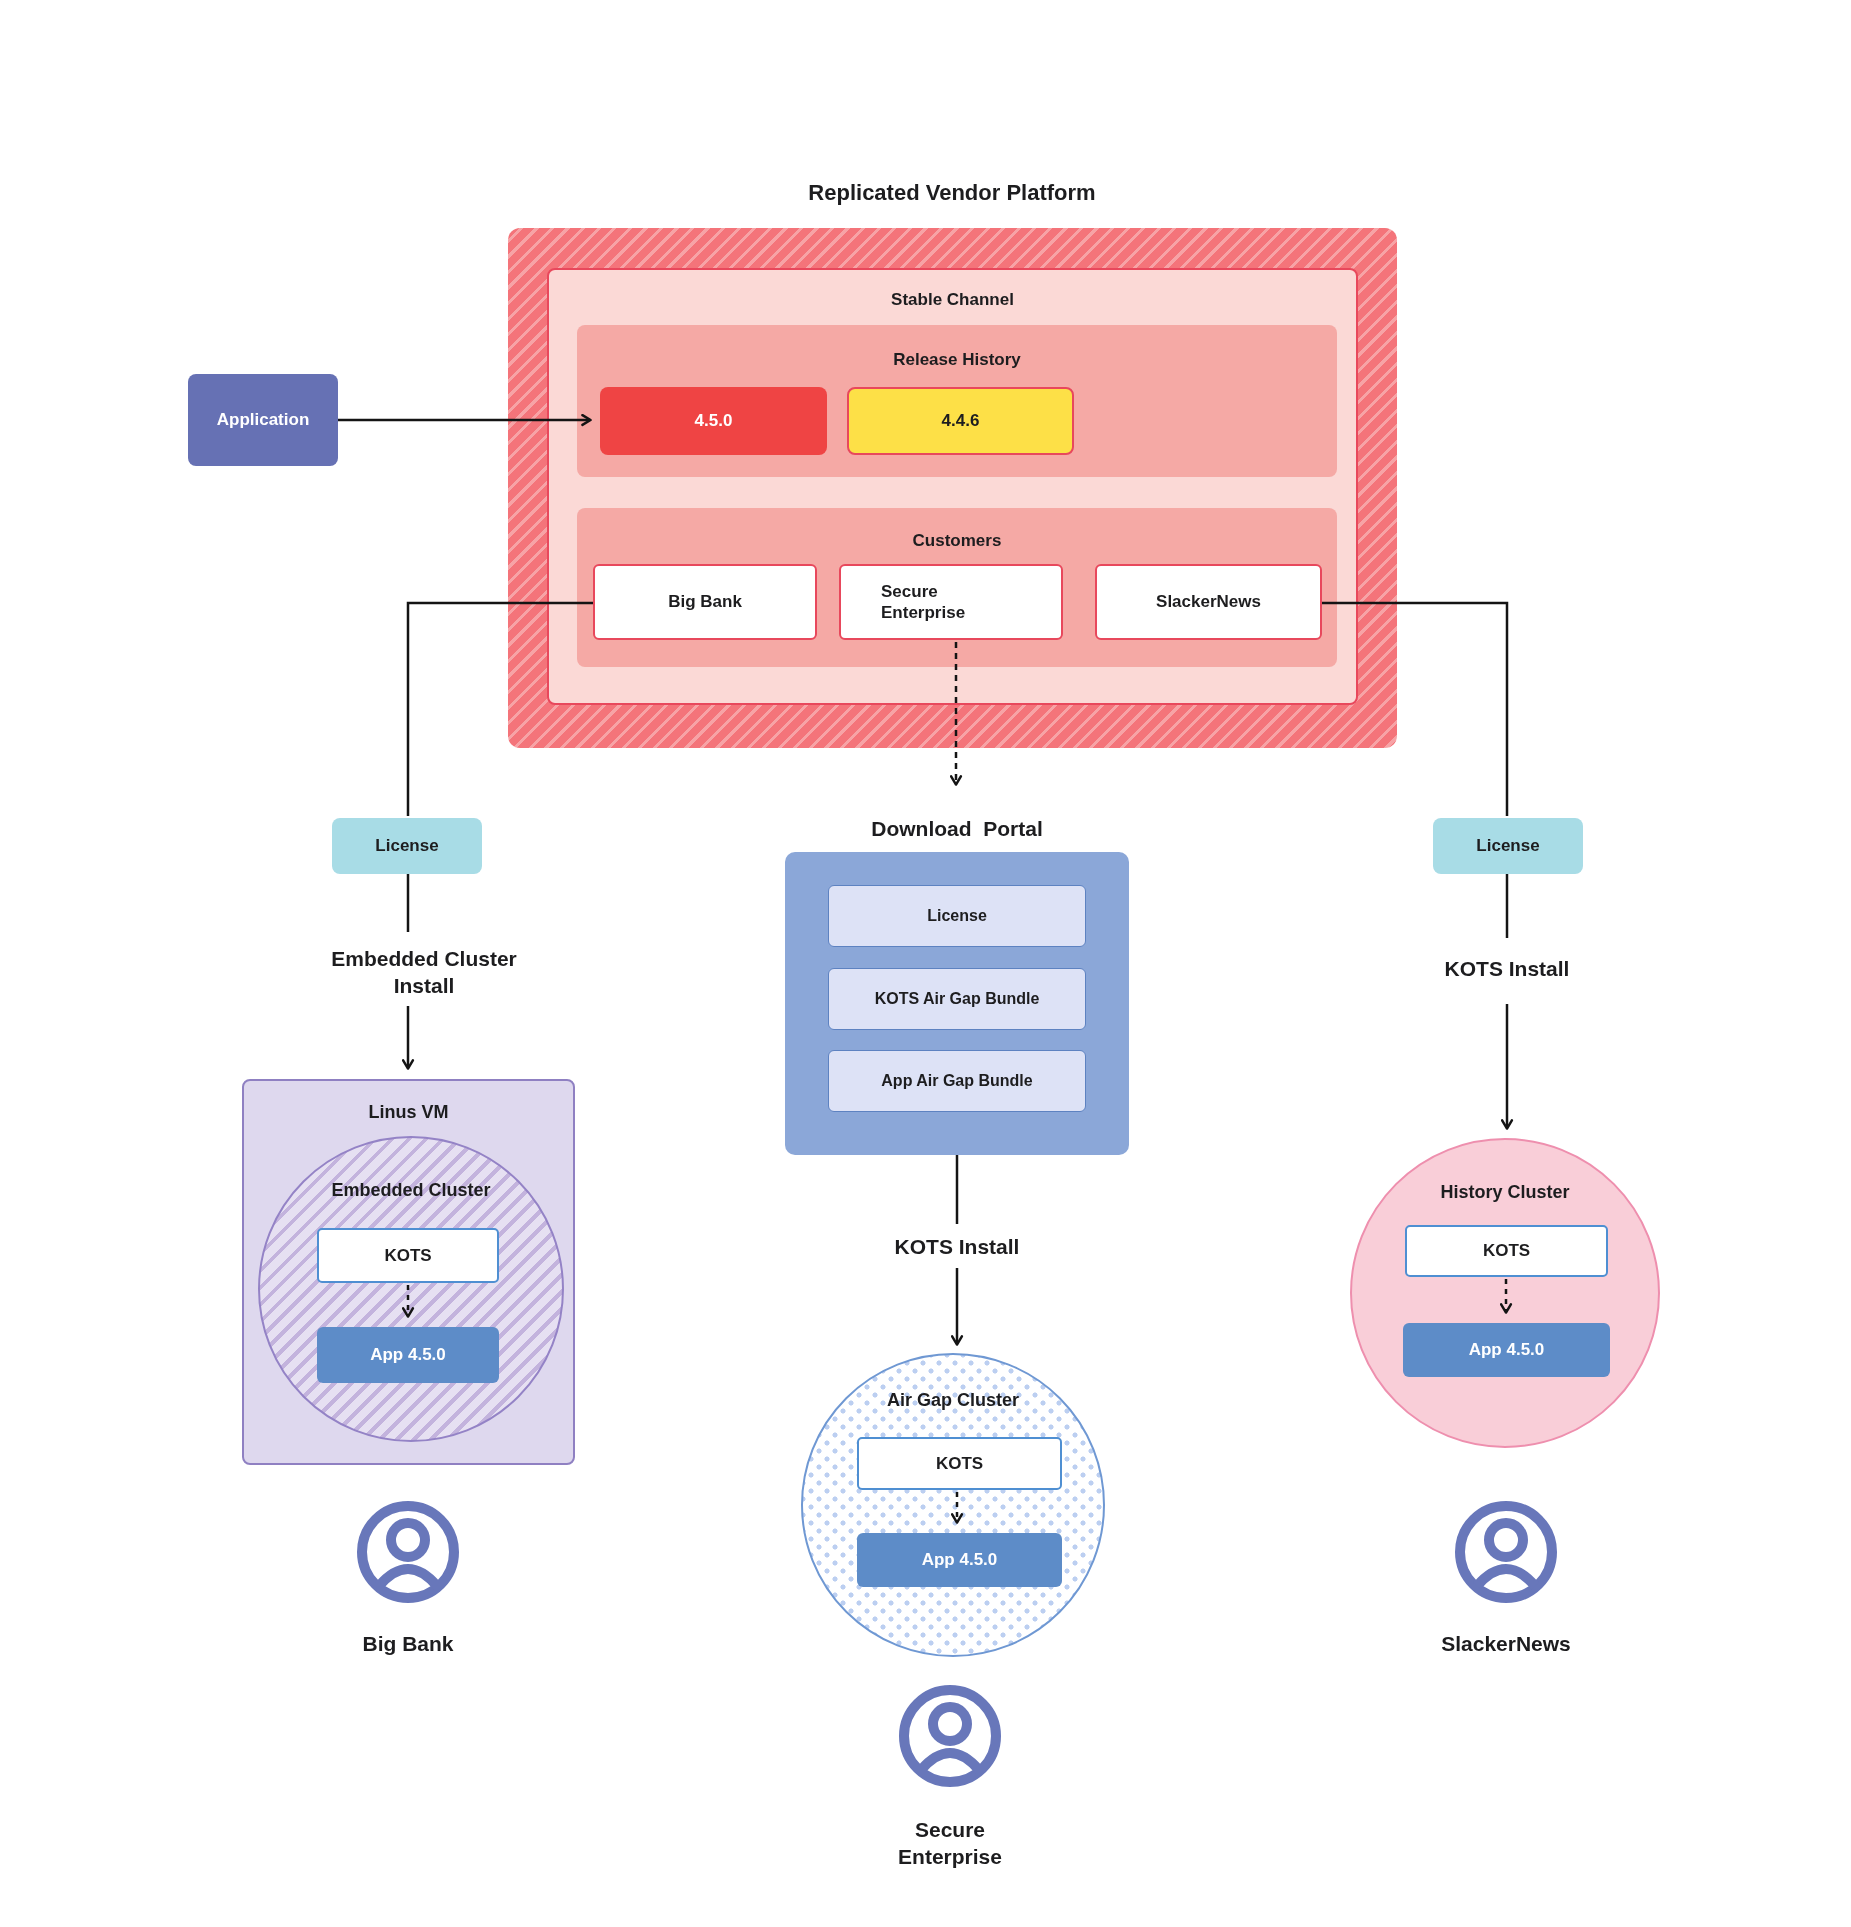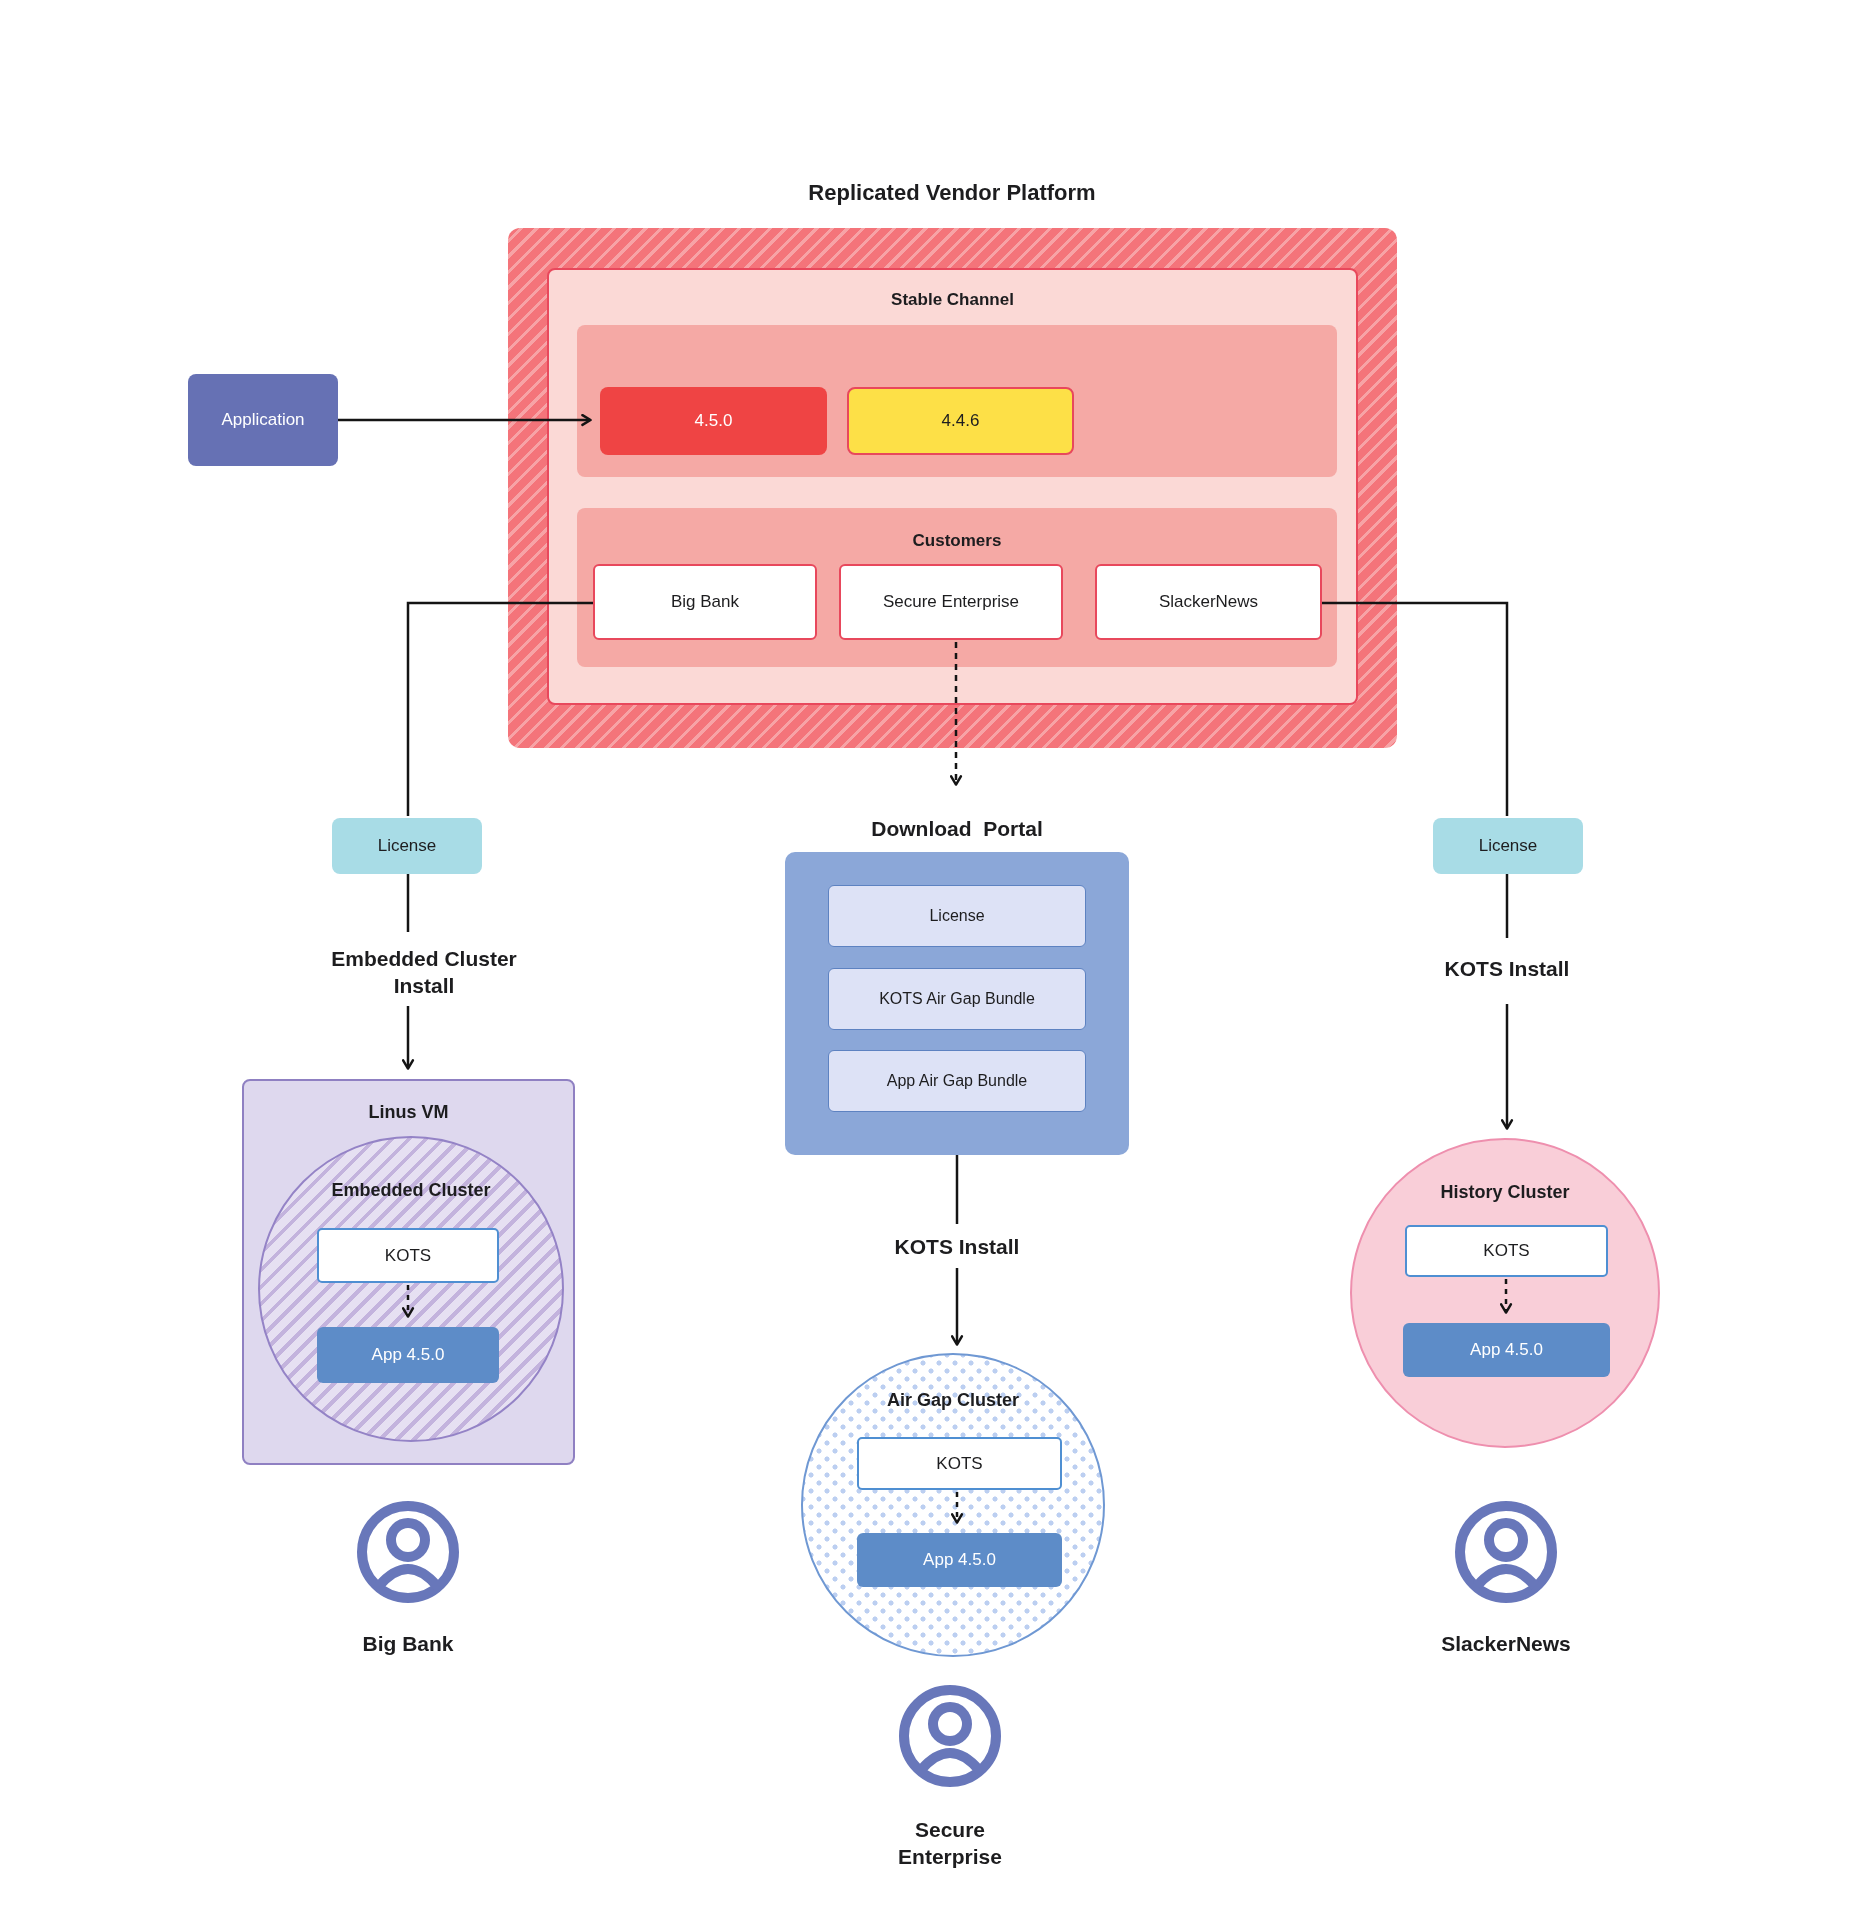--- a/index.html
+++ b/index.html
@@ -88,6 +88,7 @@
   <div class="lbl panel-title" style="left:557px;top:290px;width:791px;">Stable Channel</div>
 
   <div class="abs pink-panel" style="left:577px;top:325px;width:760px;height:152px;"></div>
+  <div class="lbl panel-title" style="left:577px;top:350px;width:760px;">Release History</div>
   <div class="box release-current" style="left:600px;top:387px;width:227px;height:68px;">4.5.0</div>
   <div class="box release-prev" style="left:847px;top:387px;width:227px;height:68px;">4.4.6</div>
 

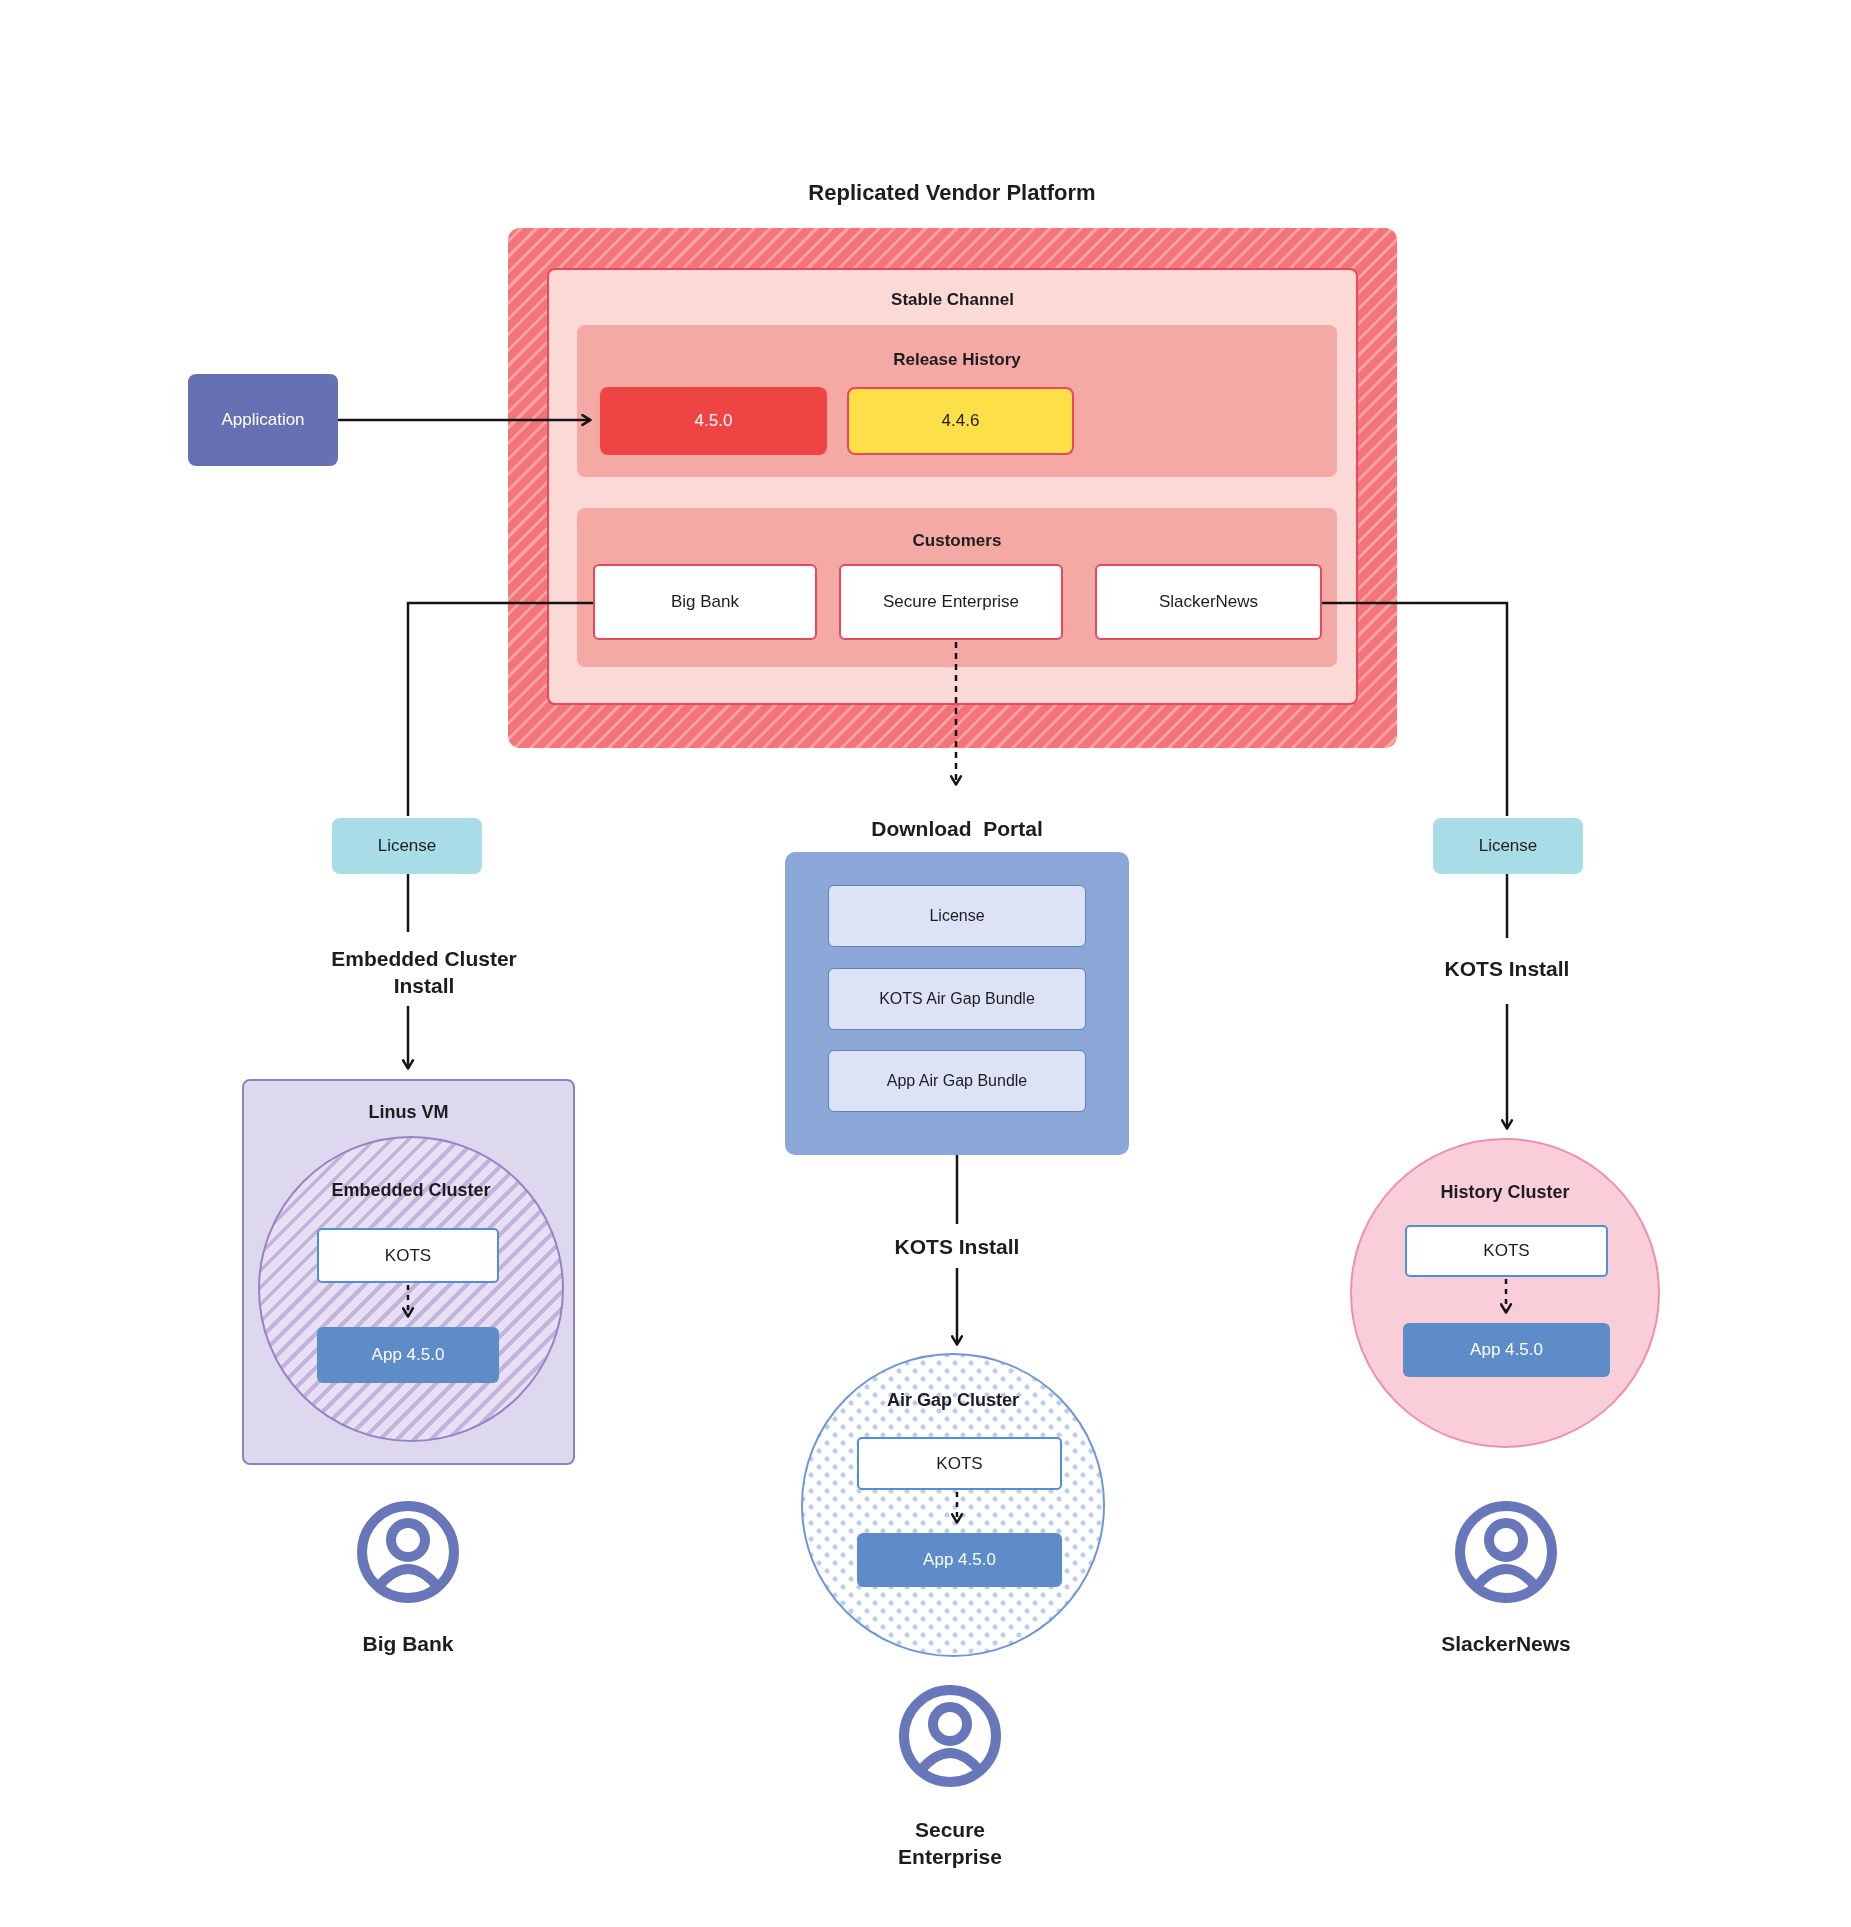--- a/index.html
+++ b/index.html
@@ -15,7 +15,7 @@
   .box{
     position:absolute;box-sizing:border-box;
     display:flex;align-items:center;justify-content:center;
-    text-align:left;font-weight:400;
+    text-align:left;font-weight:700;
   }
   .lbl{
     position:absolute;box-sizing:border-box;

